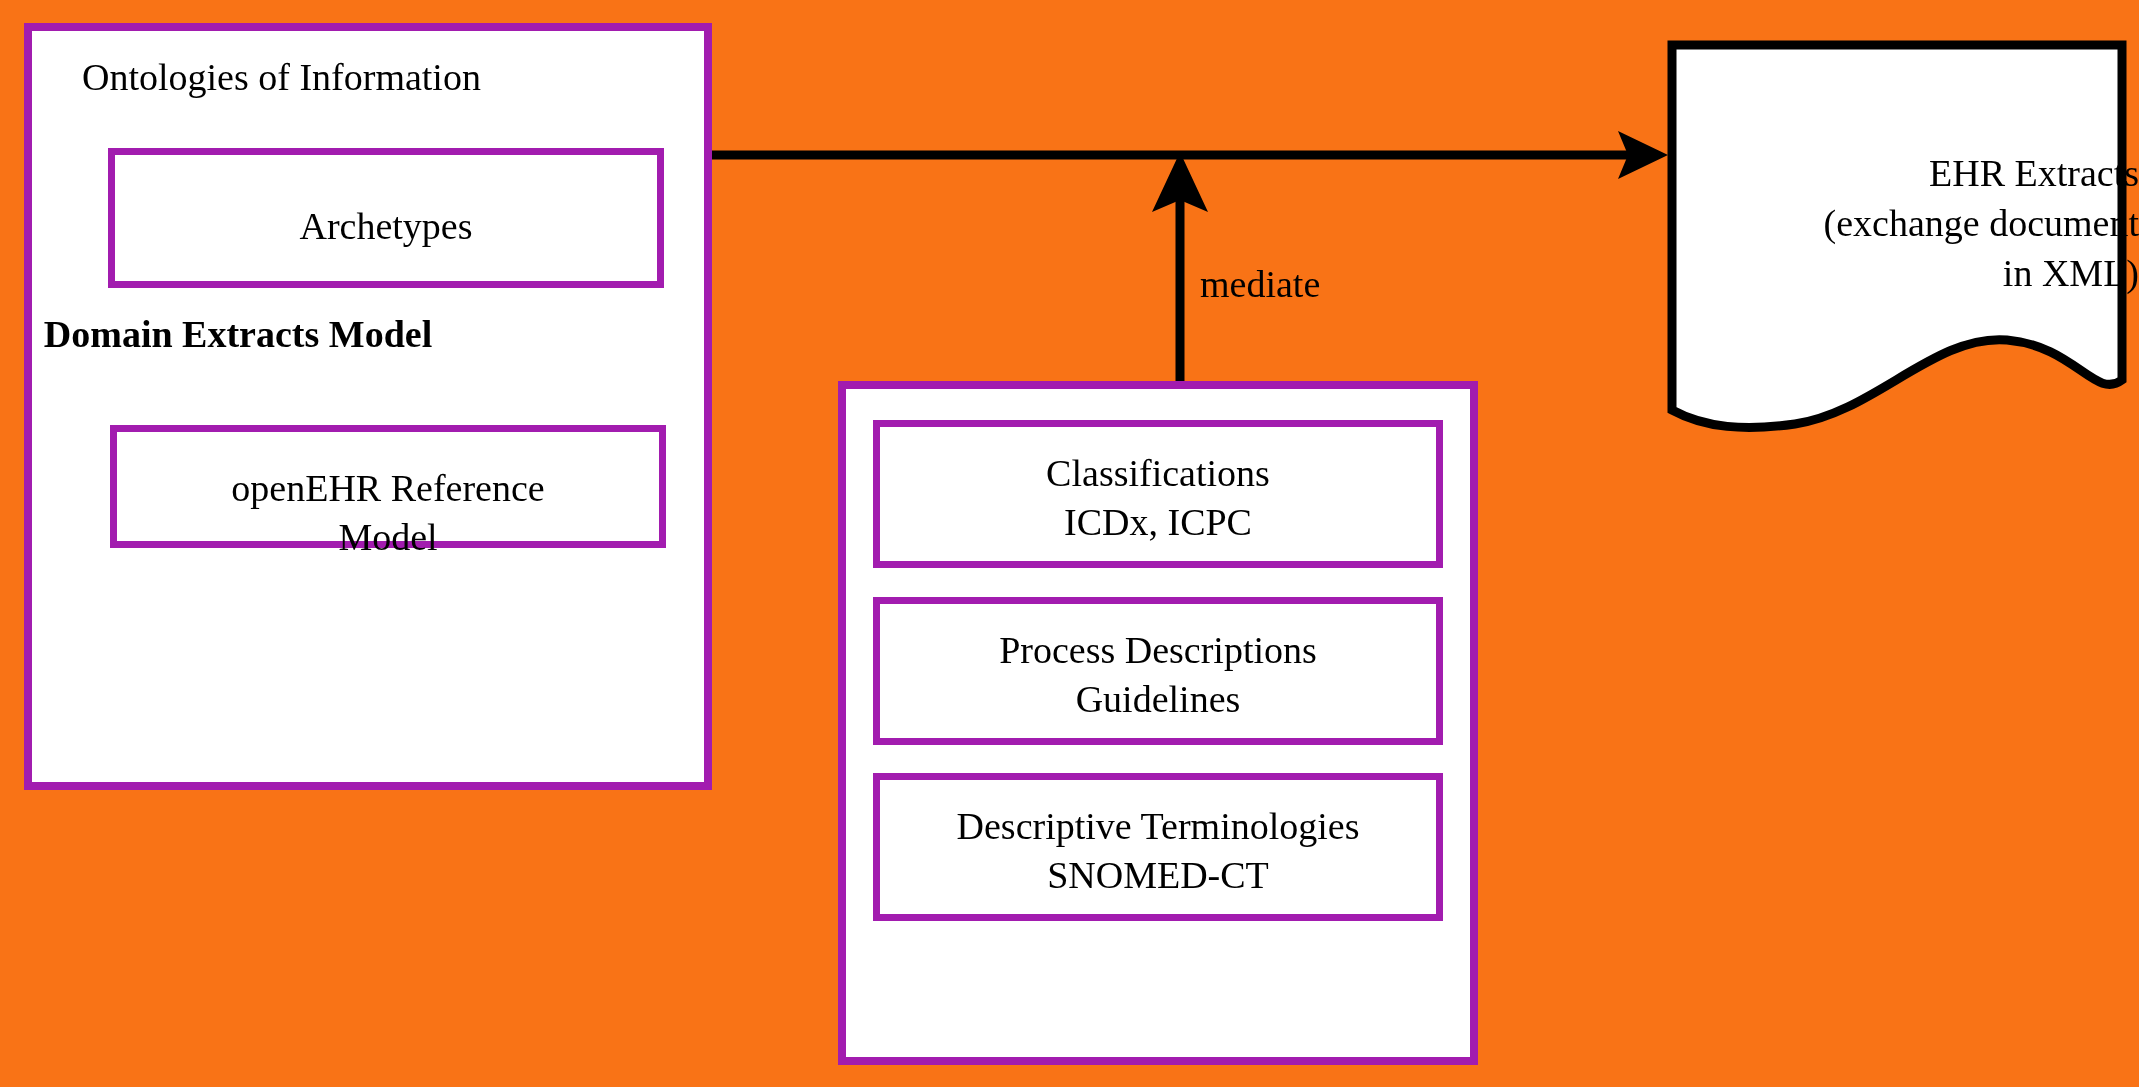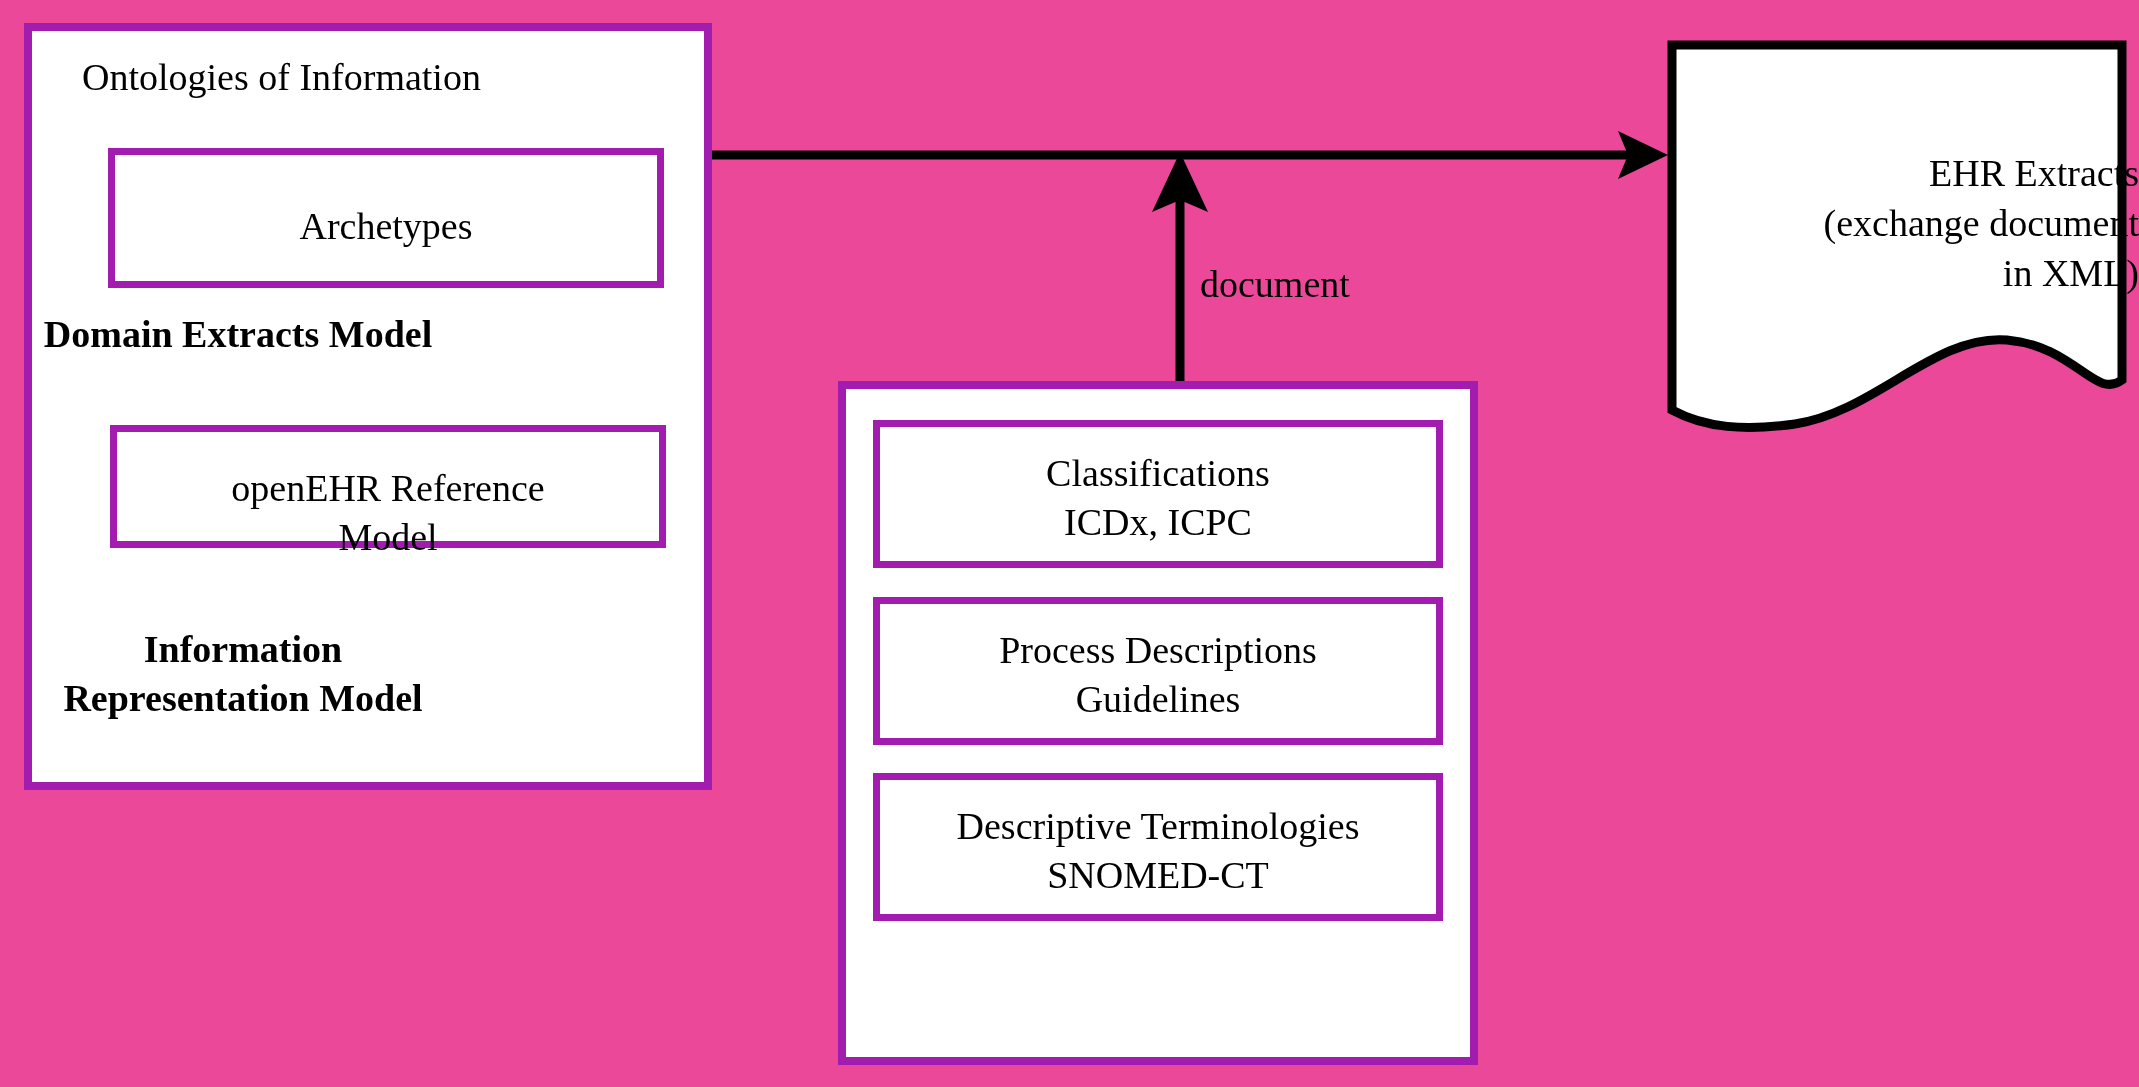--- a/index.html
+++ b/index.html
@@ -11,7 +11,7 @@
     position: relative;
     width: 2139px;
     height: 1087px;
-    background: #ec4899;
+    background: #f97316;
     overflow: hidden;
     font-family: "Liberation Serif", "DejaVu Serif", serif;
     color: #000000;

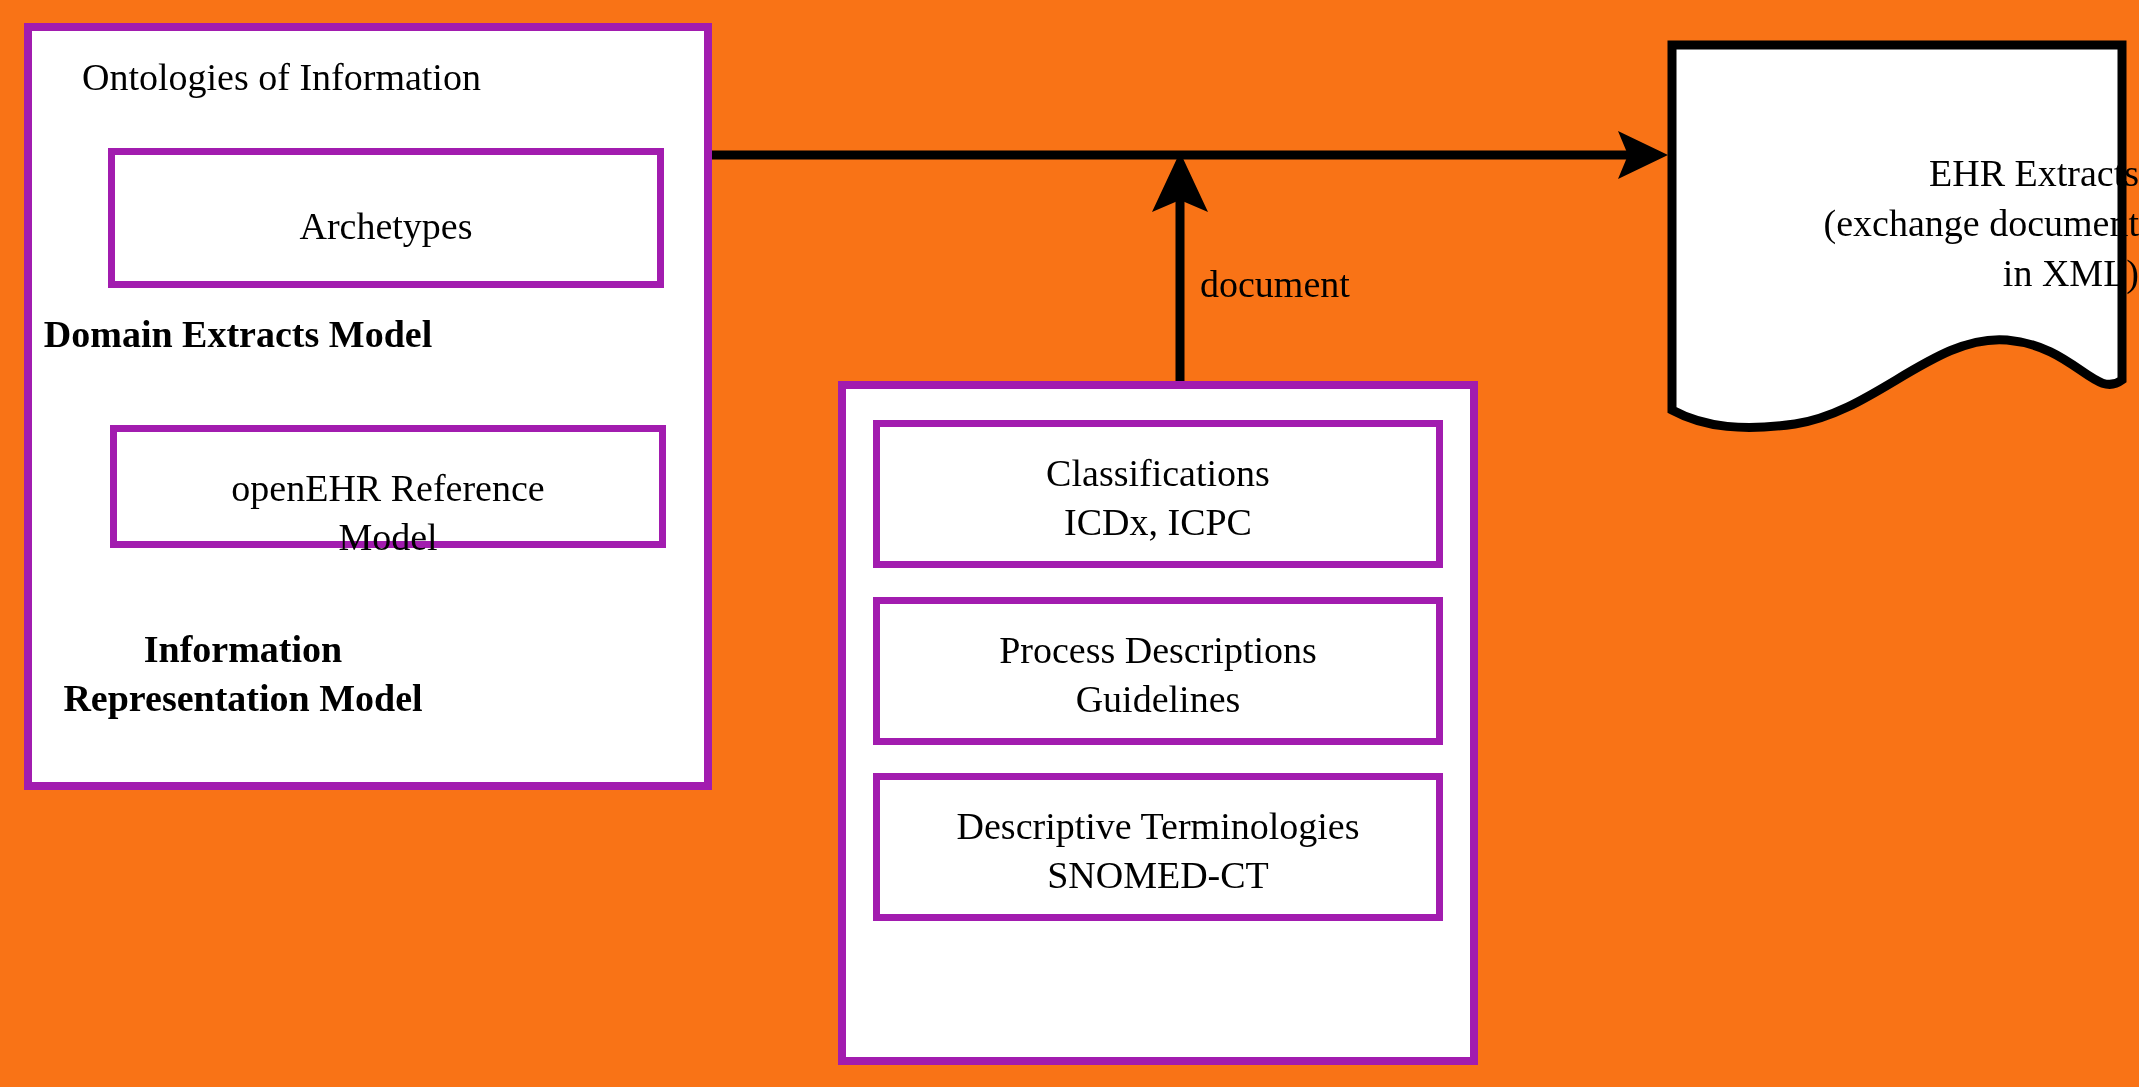--- a/index.html
+++ b/index.html
@@ -202,7 +202,7 @@
     </g>
   </svg>
 
-  <div id="mediate-label">document</div>
+  <div id="mediate-label">mediate</div>
 
 </div>
 

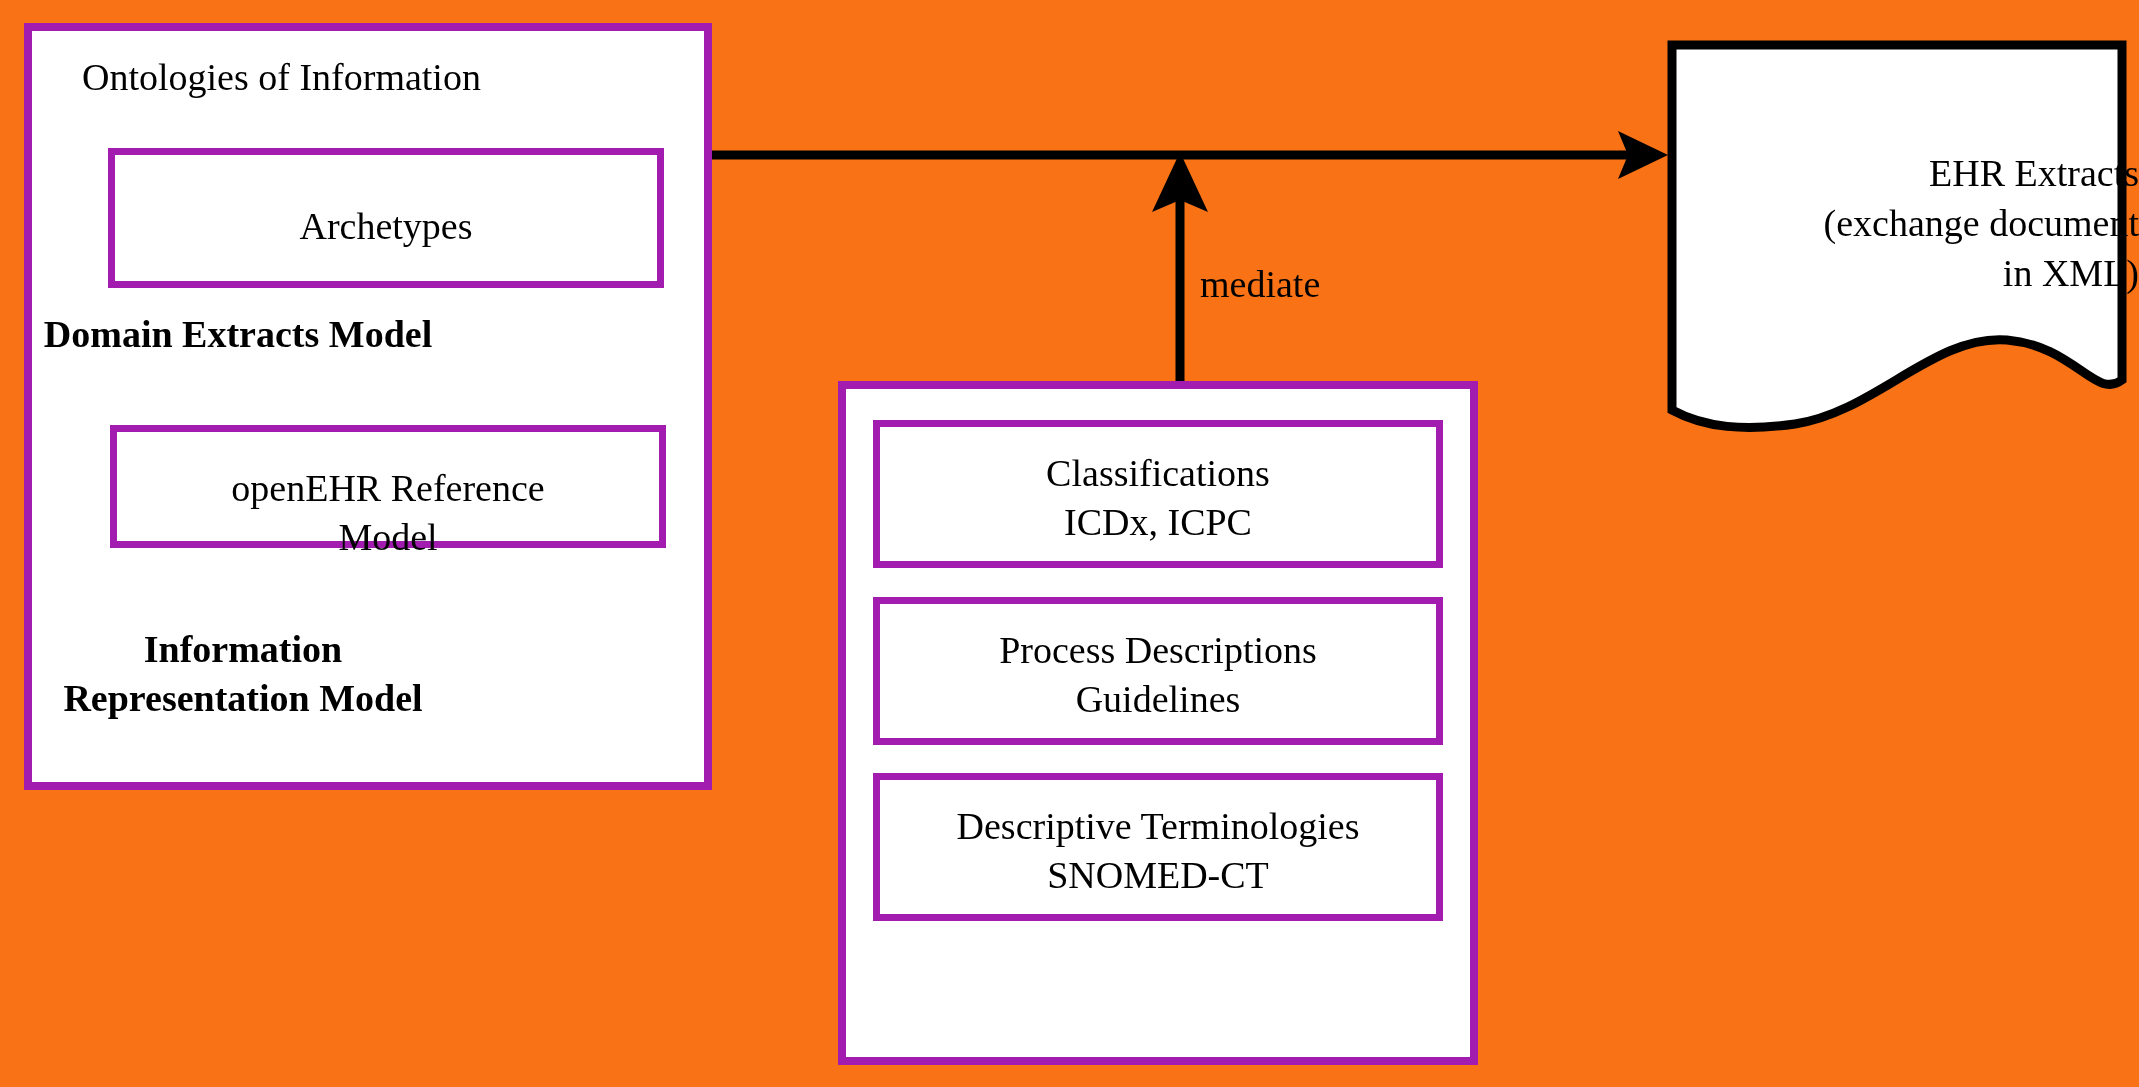--- a/index.html
+++ b/index.html
@@ -157,8 +157,6 @@
 Model</div>
   </div>
 
-  <div id="information-representation-label">Information
-Representation Model</div>
 
   <div class="box outer" id="center-outer"></div>
 

